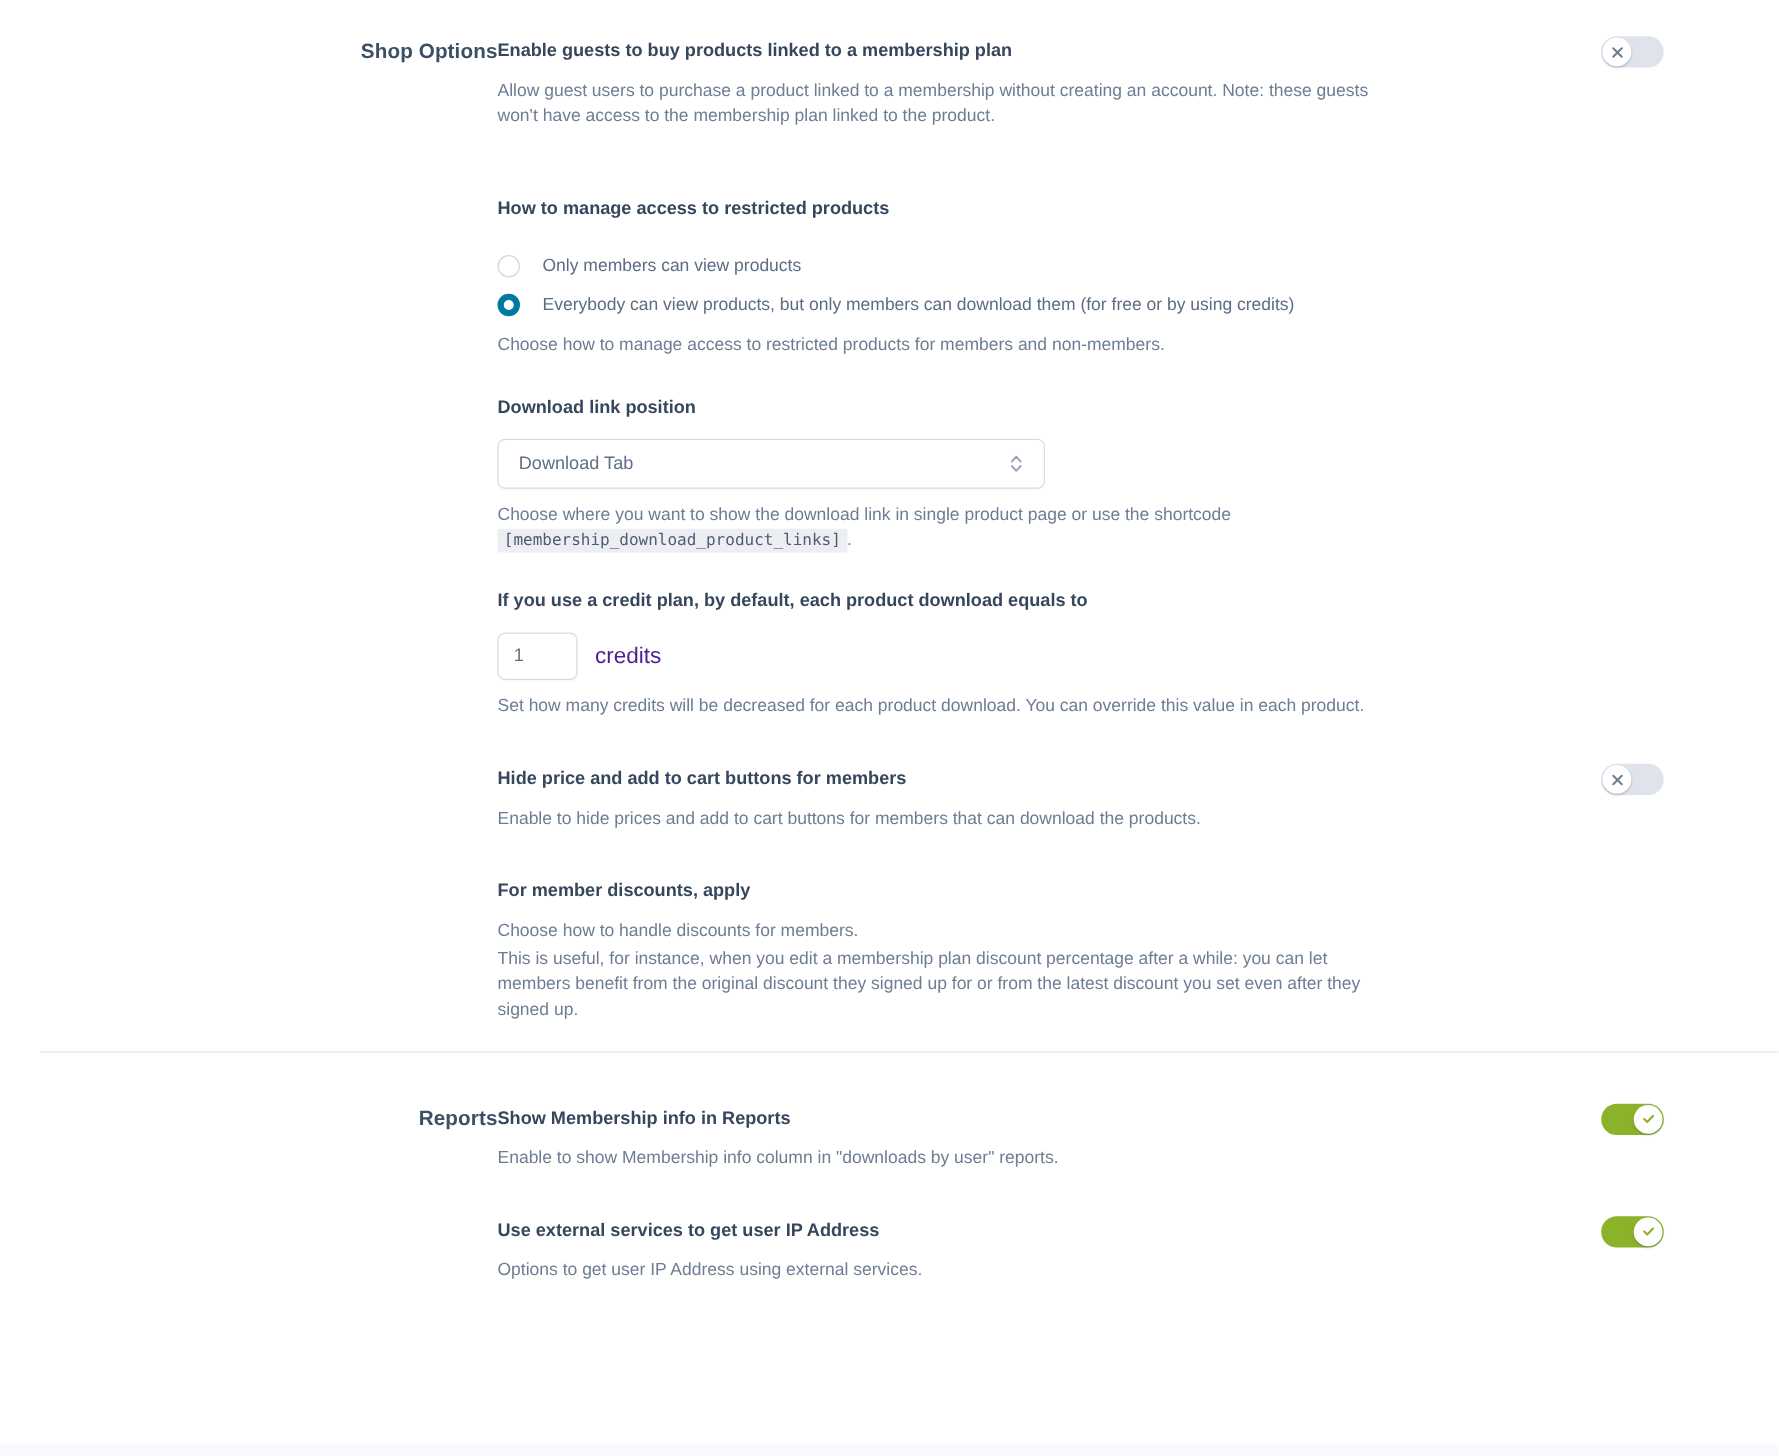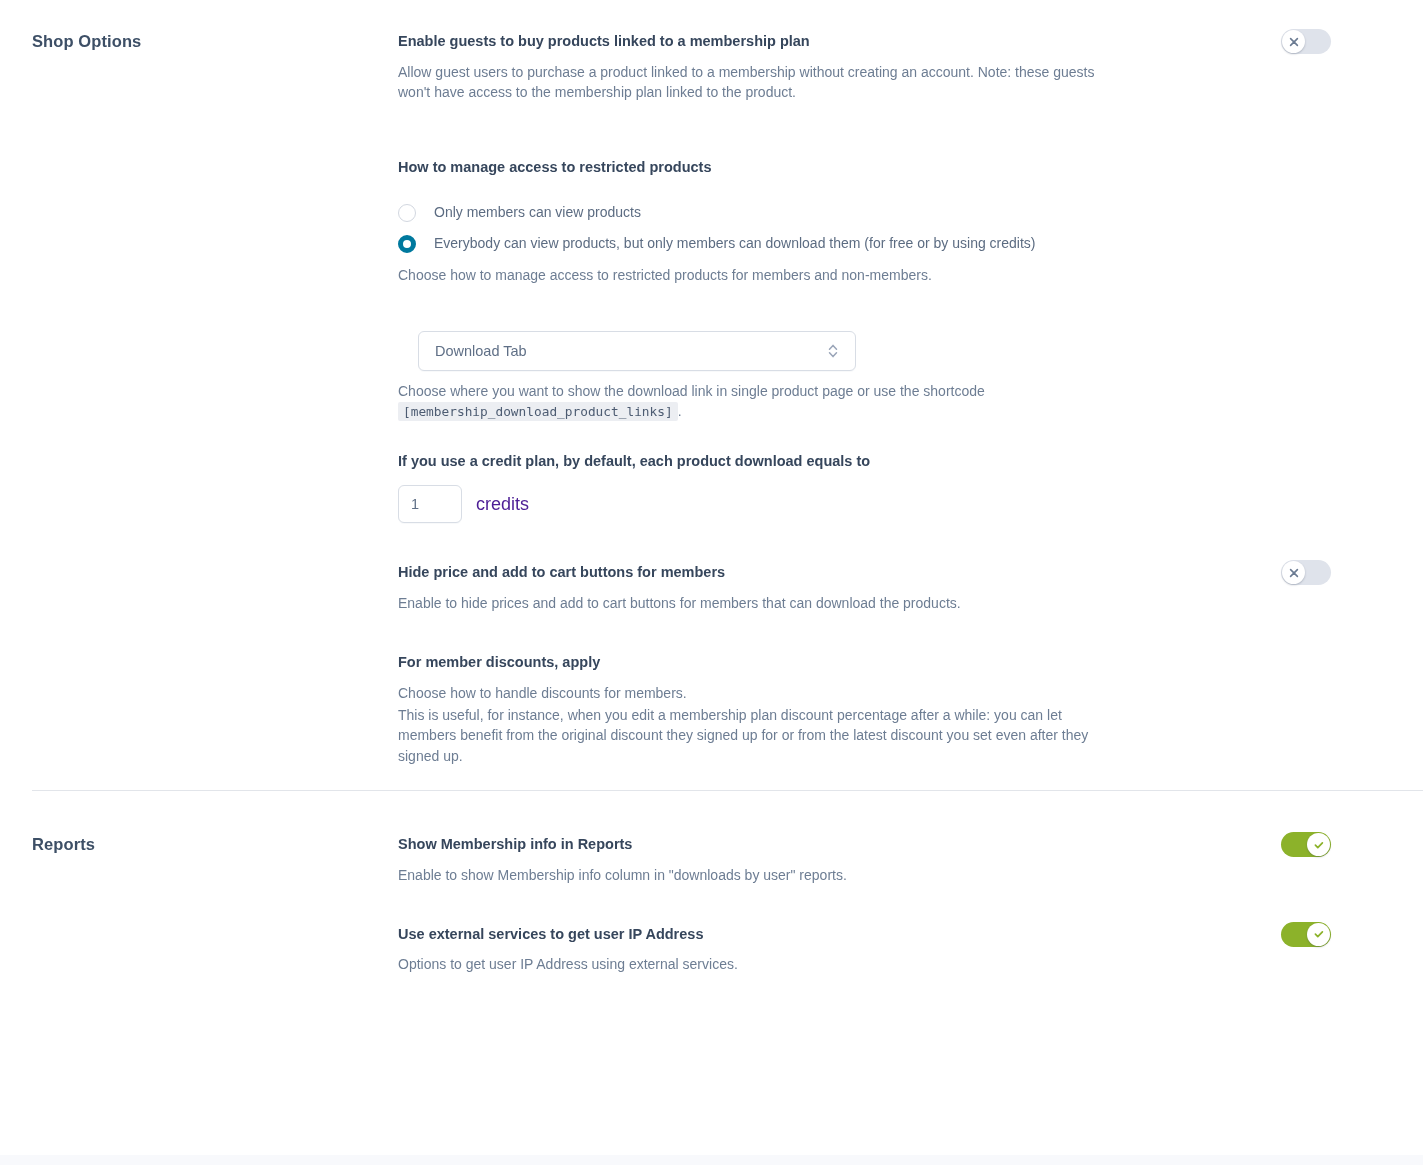--- a/index.html
+++ b/index.html
@@ -34,6 +34,7 @@
     width: 366px;
     flex: 0 0 366px;
     padding-top: 14px;
+    text-align: right;
   }
   .section-title {
     font-size: 16.5px;

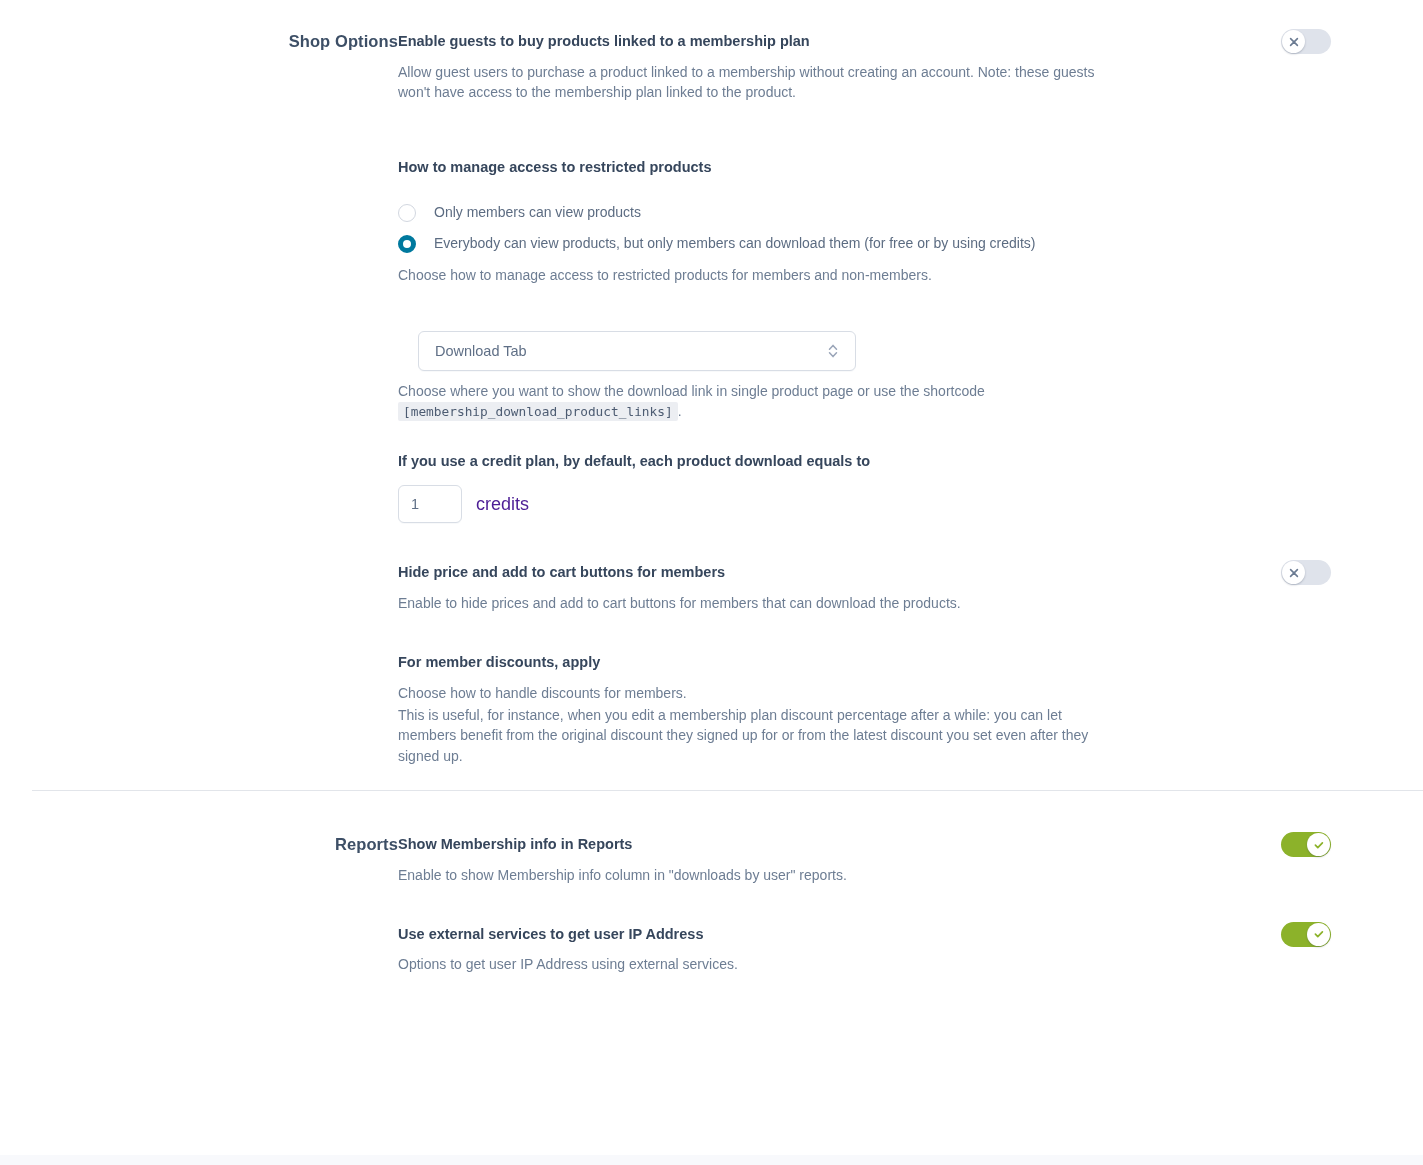--- a/index.html
+++ b/index.html
@@ -271,6 +271,7 @@
       <div class="spacer-32"></div>
 
       <div class="field">
+        <h3 class="field-title">Download link position</h3>
         <div class="select-wrap">
           <div class="select-box">
             <span class="select-value">Download Tab</span>

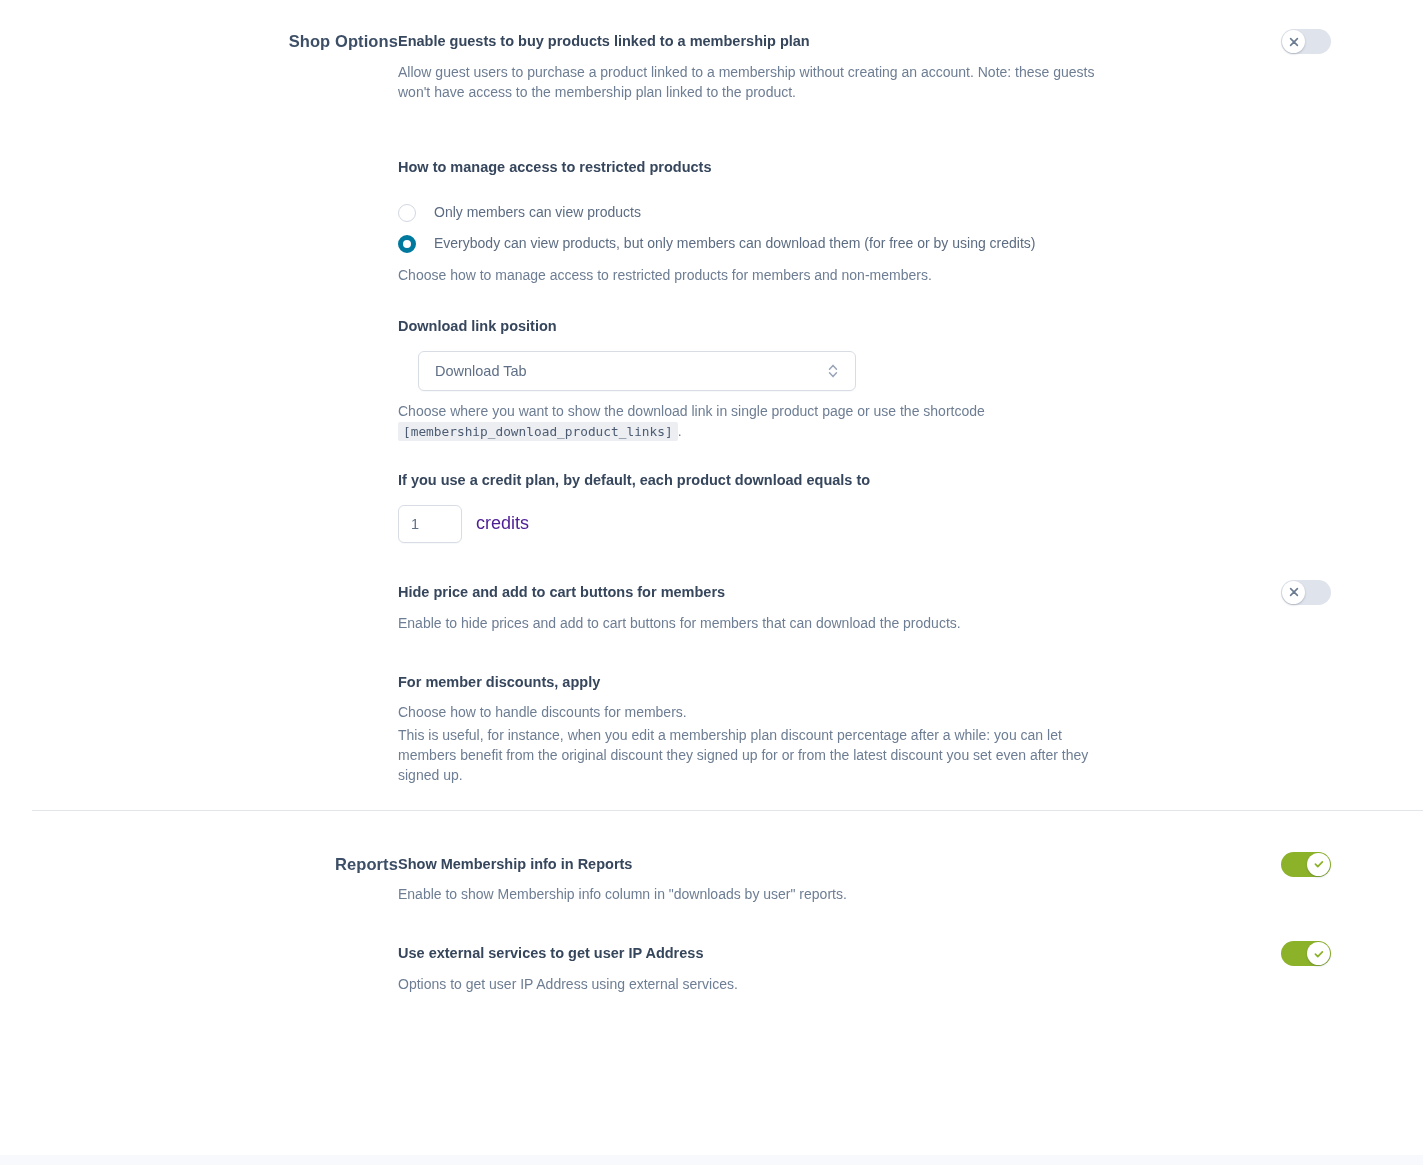--- a/index.html
+++ b/index.html
@@ -148,7 +148,6 @@
     position: relative;
     display: inline-block;
     margin-top: 14px;
-    margin-left: 20px;
   }
   .select-box {
     width: 438px;

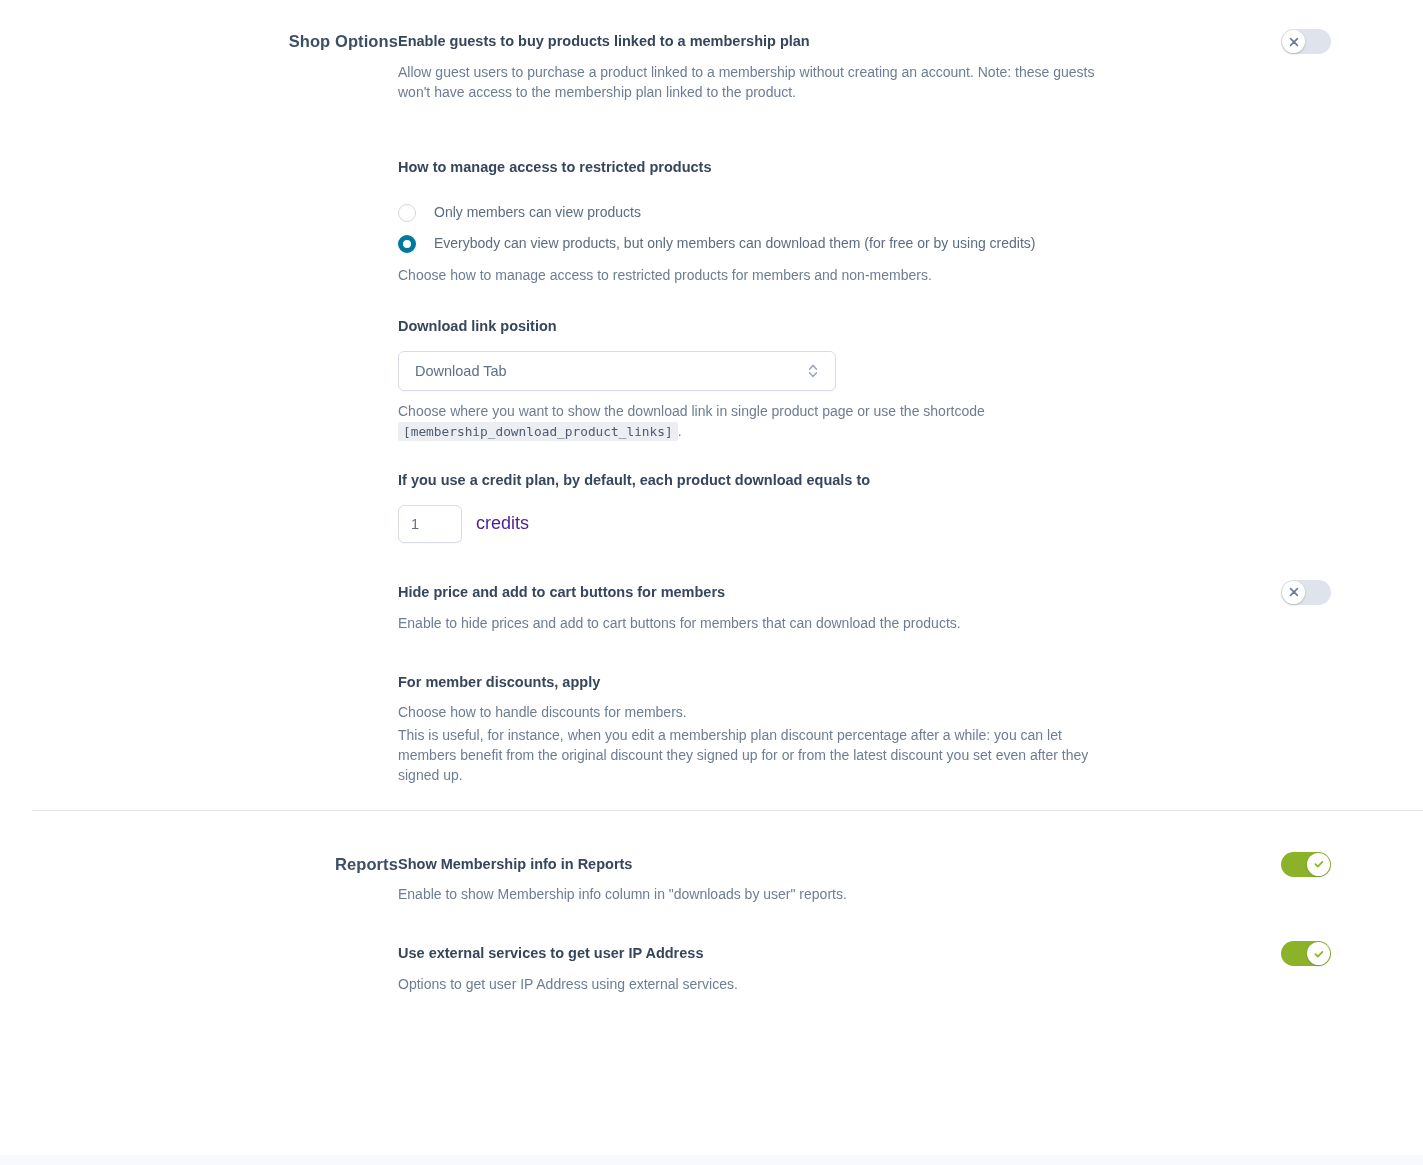--- a/index.html
+++ b/index.html
@@ -295,6 +295,7 @@
           <input class="num-input" type="text" value="1" style="">
           <span class="input-suffix">credits</span>
         </div>
+        <p class="field-desc">Set how many credits will be decreased for each product download. You can override this value in each product.</p>
       </div>
 
       <div class="spacer-40"></div>

